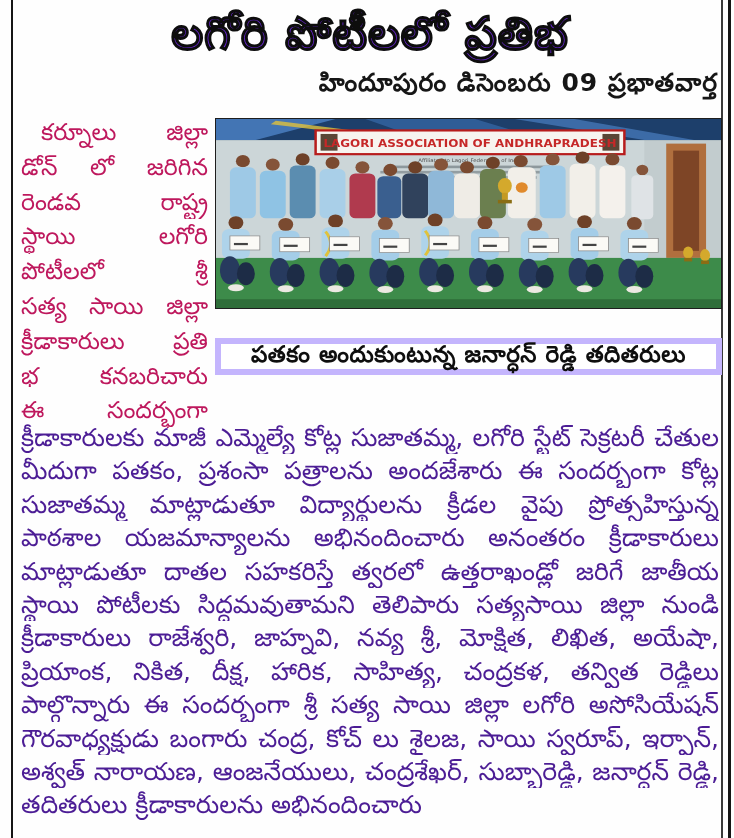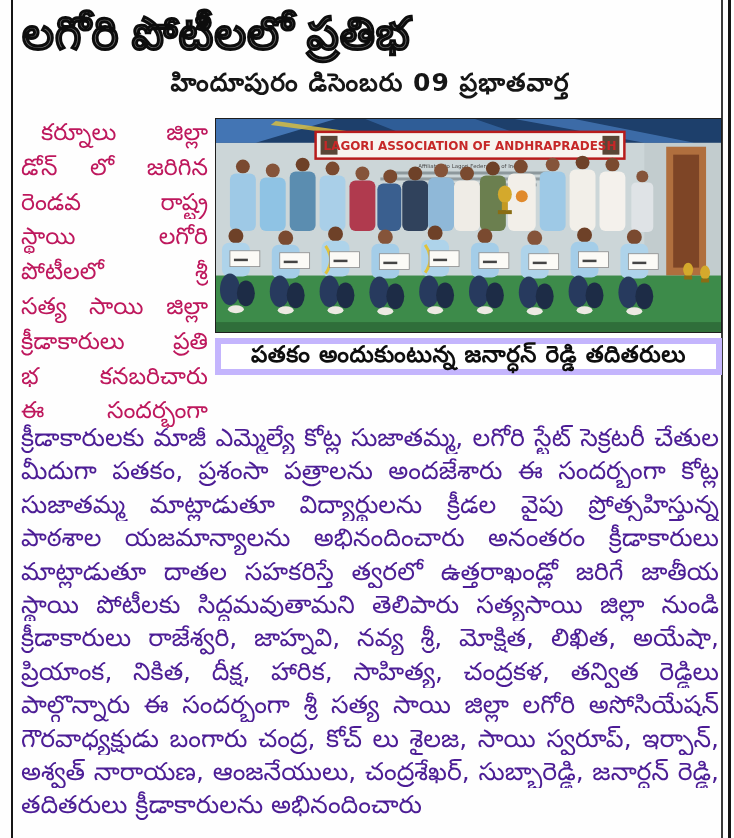--- a/index.html
+++ b/index.html
@@ -16,10 +16,9 @@
 
   .headline{
     position:absolute;left:22px;top:4px;width:696px;height:62px;
-    font-size:45px;font-weight:800;color:#737373;
+    text-align:center;font-size:45px;font-weight:800;color:#6d28d9;
     -webkit-text-stroke:1.6px #0d0d0d;letter-spacing:1px;line-height:60px;
     white-space:nowrap;
-    font-family:Liberation Serif, serif;
   }
   .dateline{
     position:absolute;left:22px;top:68px;width:696px;

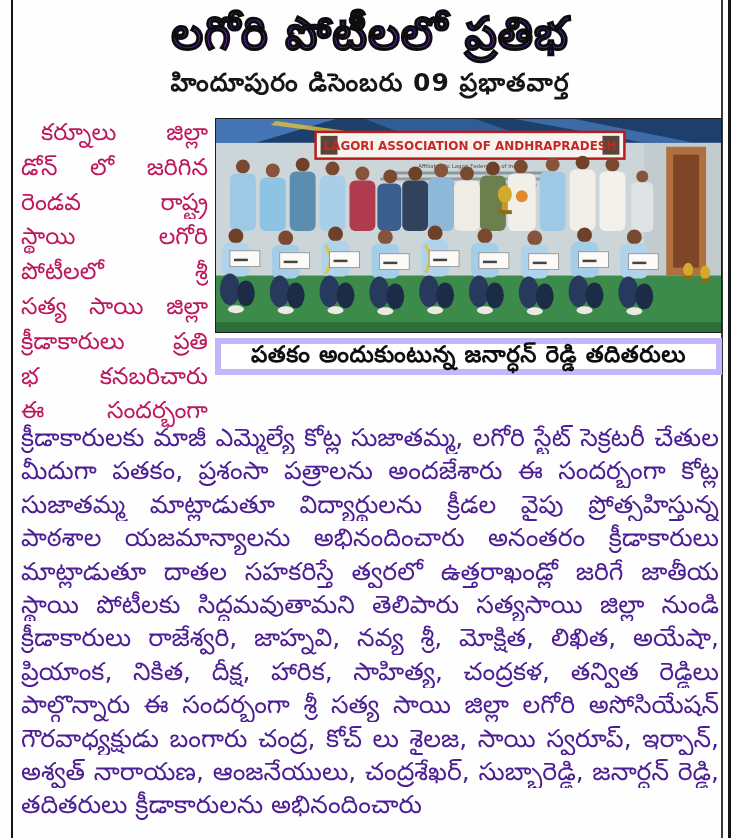--- a/index.html
+++ b/index.html
@@ -22,7 +22,7 @@
   }
   .dateline{
     position:absolute;left:22px;top:68px;width:696px;
-    text-align:center;font-size:25px;font-weight:700;color:#161616;
+    text-align:right;font-size:25px;font-weight:700;color:#161616;
     letter-spacing:1px;
   }
 

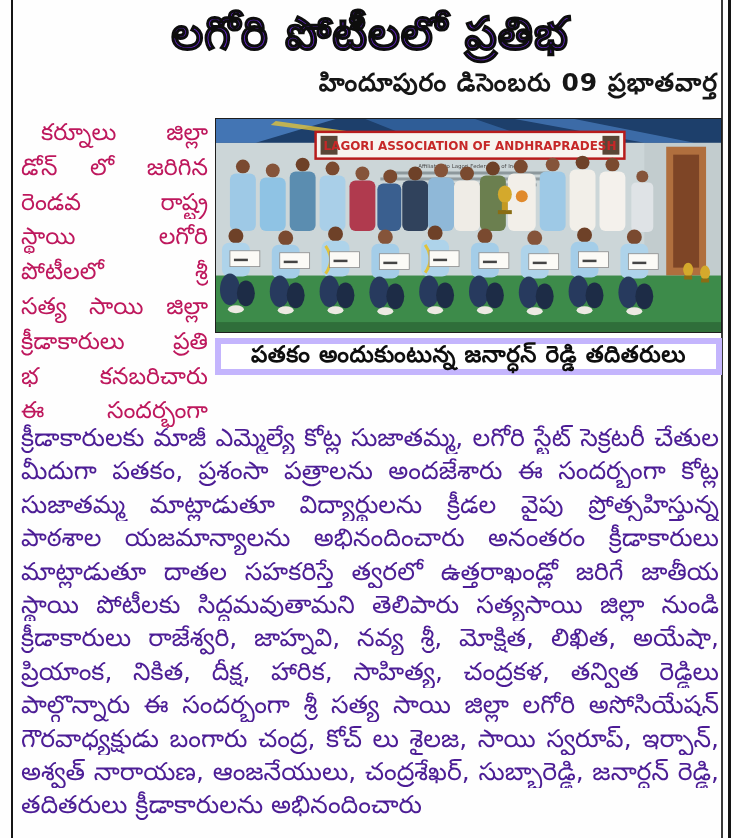--- a/index.html
+++ b/index.html
@@ -34,7 +34,7 @@
   .left-col .line:first-child{text-indent:20px;}
 
   .photo-frame{
-    position:absolute;left:215px;top:118px;width:507px;height:215px;
+    position:absolute;left:215px;top:118px;width:507px;height:191px;
     border:1.5px solid #1e1e1e;box-sizing:border-box;background:#737373;
   }
   .photo-frame svg{display:block;width:100%;height:100%;}

